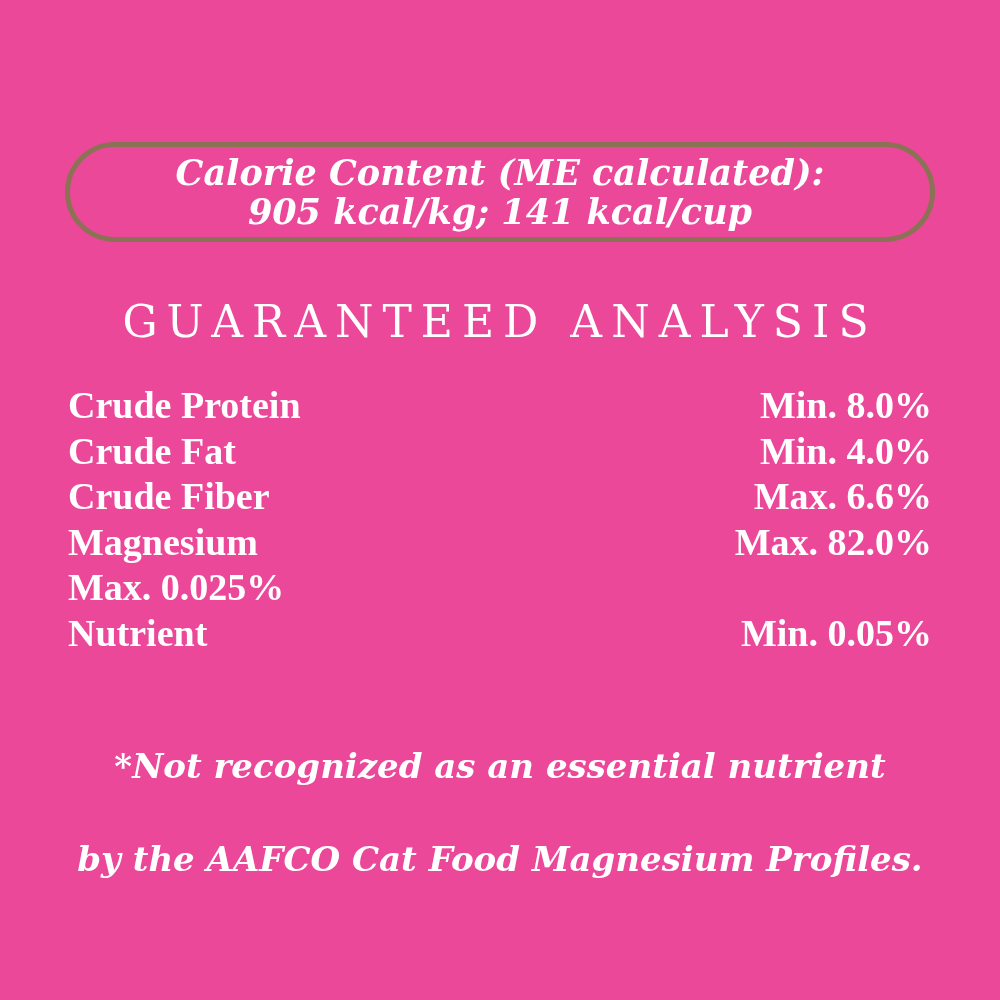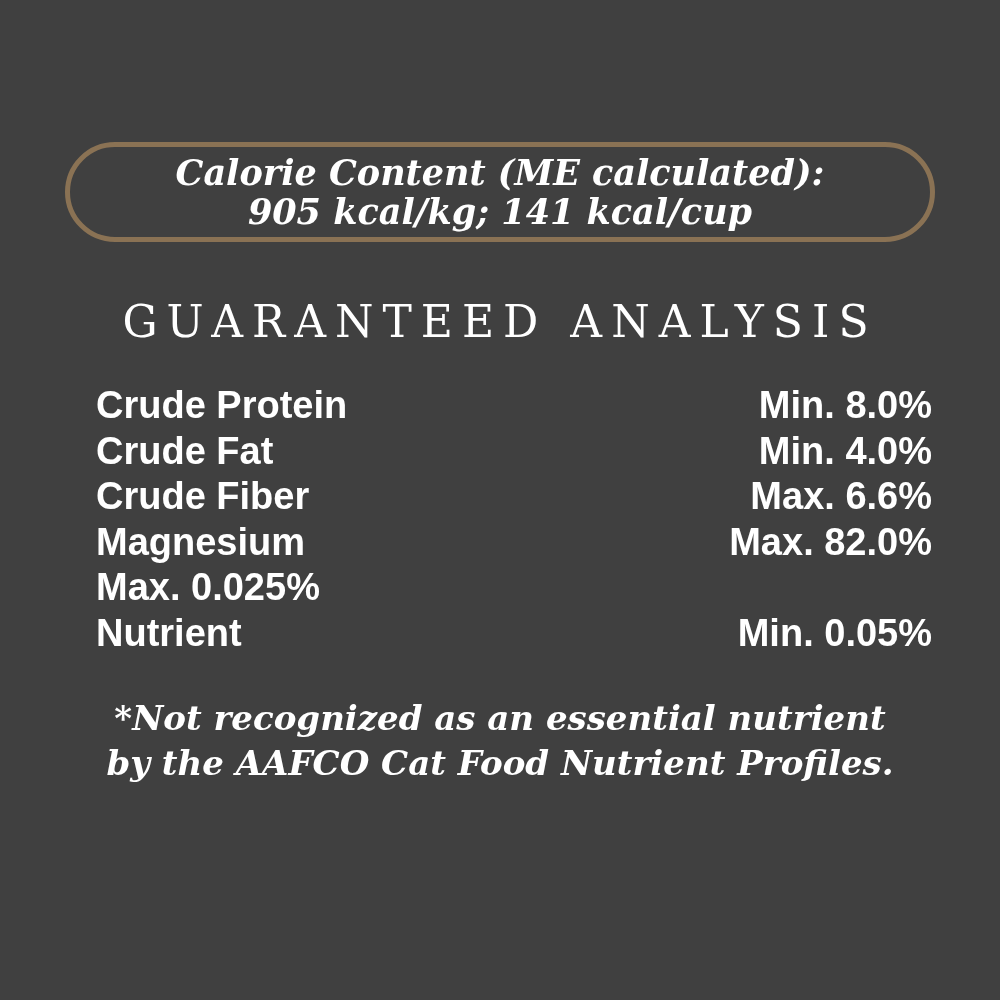--- a/index.html
+++ b/index.html
@@ -11,7 +11,7 @@
     position: relative;
     width: 1000px;
     height: 1000px;
-    background: #404040;
+    background: #ec4899;
     overflow: hidden;
     color: #ffffff;
   }

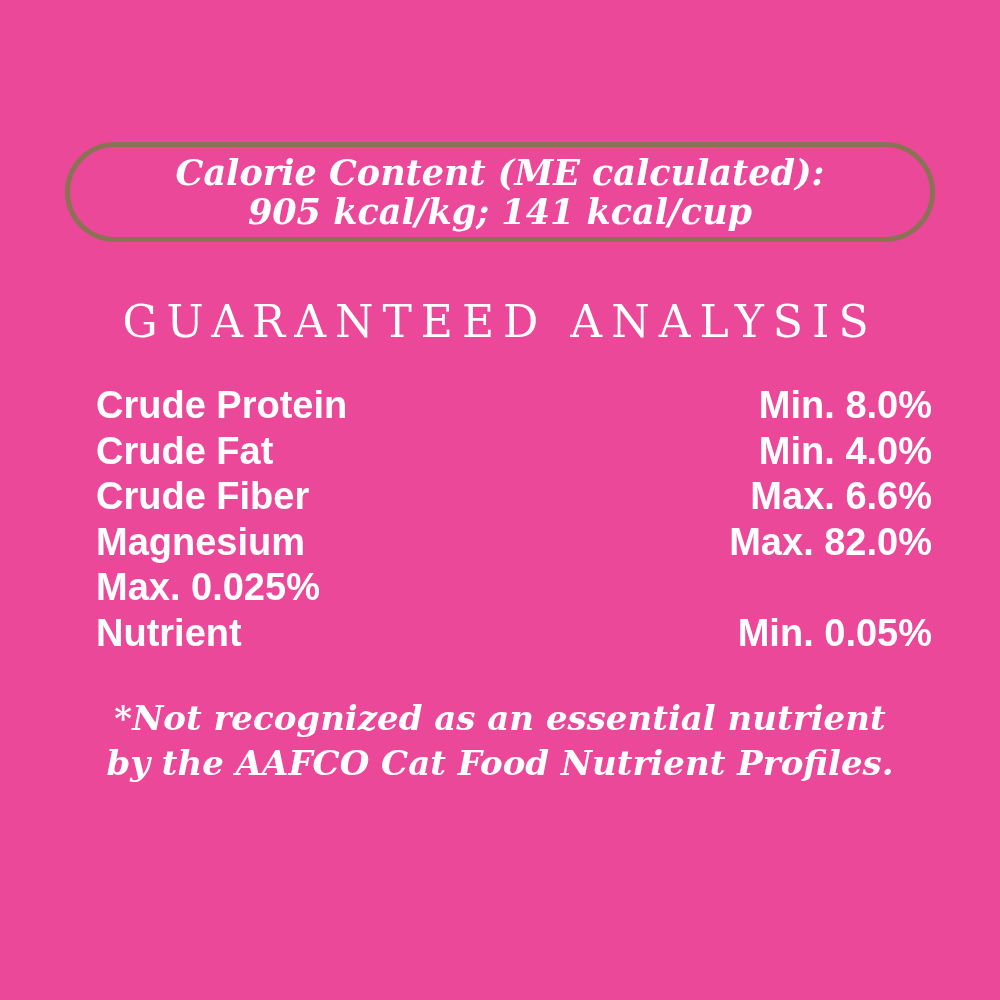--- a/index.html
+++ b/index.html
@@ -61,10 +61,9 @@
     left: 68px;
     right: 68px;
     top: 383px;
-    font-family: Liberation Sans, sans-serif;
+    font-family: Liberation Serif, serif;
     font-weight: bold;
     font-size: 38px;
-    margin-left: 28px;
   }
   .analysis-row {
     display: flex;

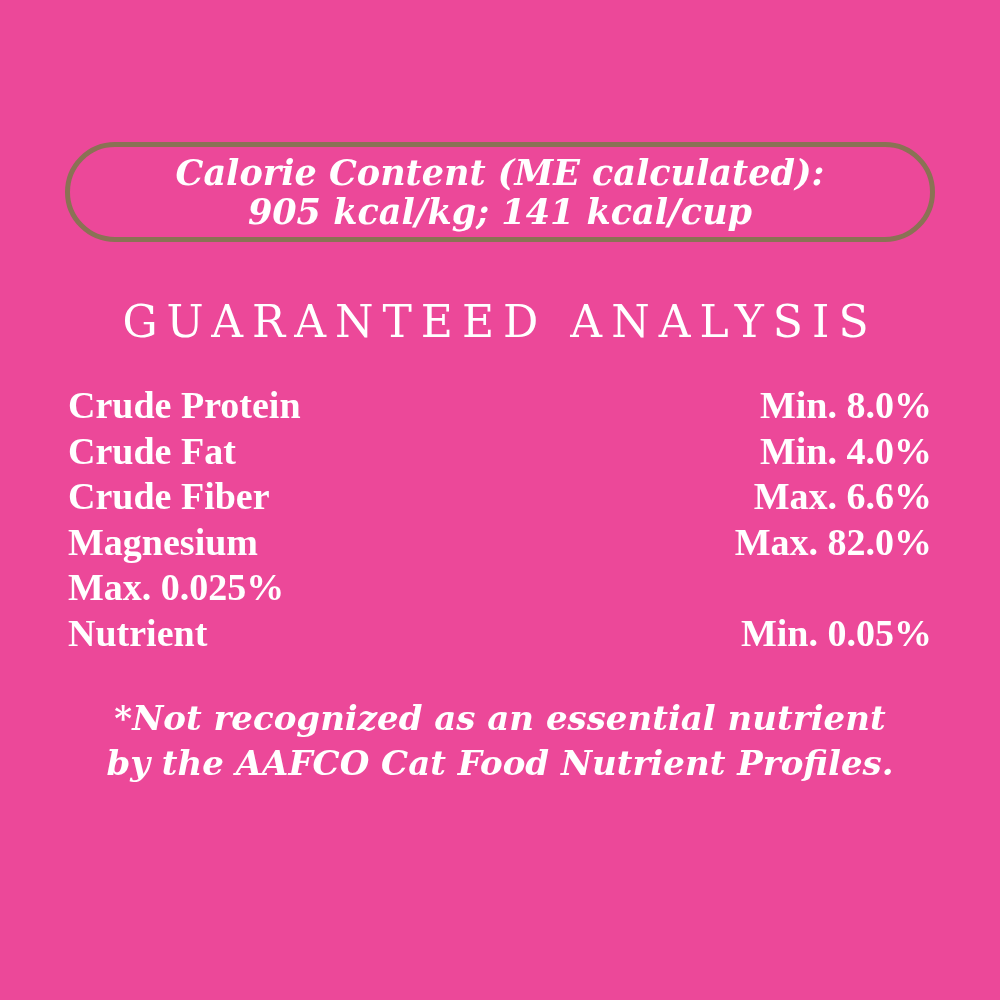--- a/index.html
+++ b/index.html
@@ -84,7 +84,7 @@
     font-size: 34px;
     line-height: 45px;
   }
-  .footnote div { white-space: nowrap; }
+  .footnote div { white-space: nowrap; margin-top: 48px; }
 </style>
 </head>
 <body>

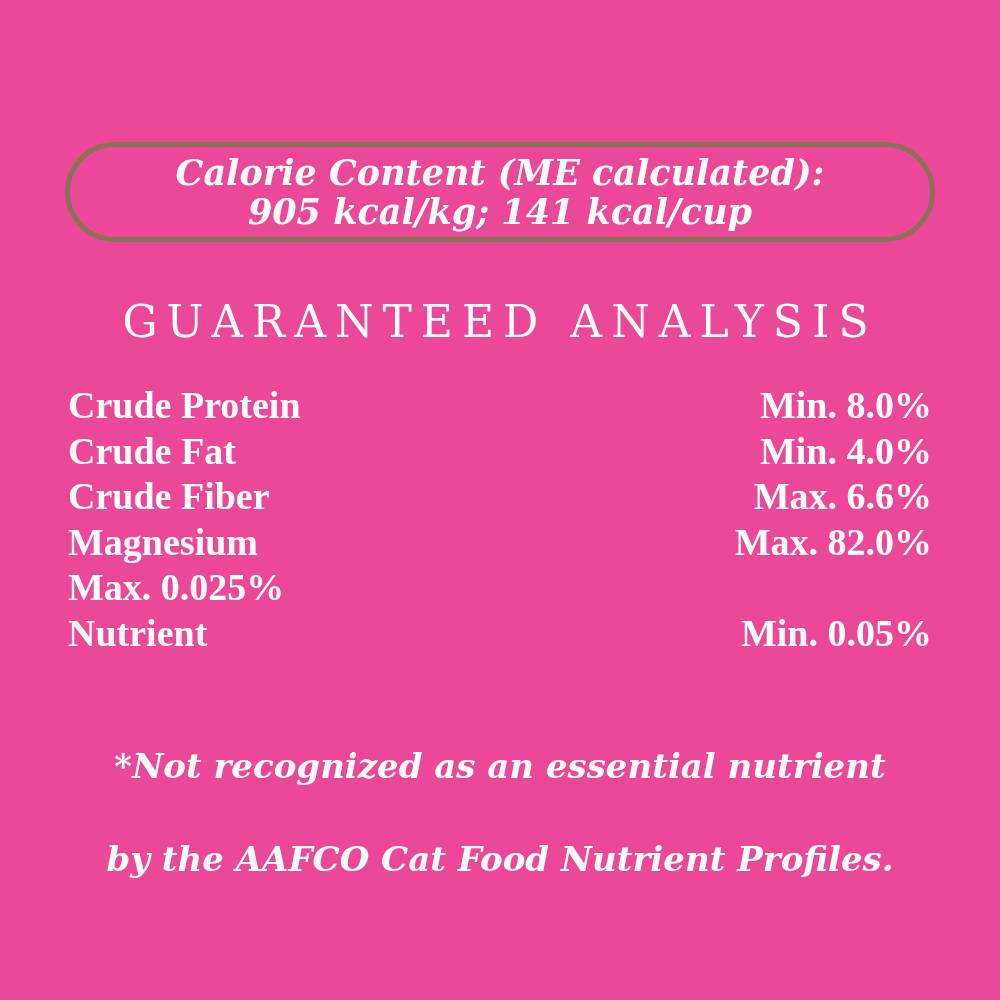--- a/index.html
+++ b/index.html
@@ -126,7 +126,7 @@
 
   <div class="footnote serif-italic">
     <div>*Not recognized as an essential nutrient</div>
-    <div>by the AAFCO Cat Food Nutrient Profiles.</div>
+    <div>by the AAFCO Cat Food Magnesium Profiles.</div>
   </div>
 
 </div>

